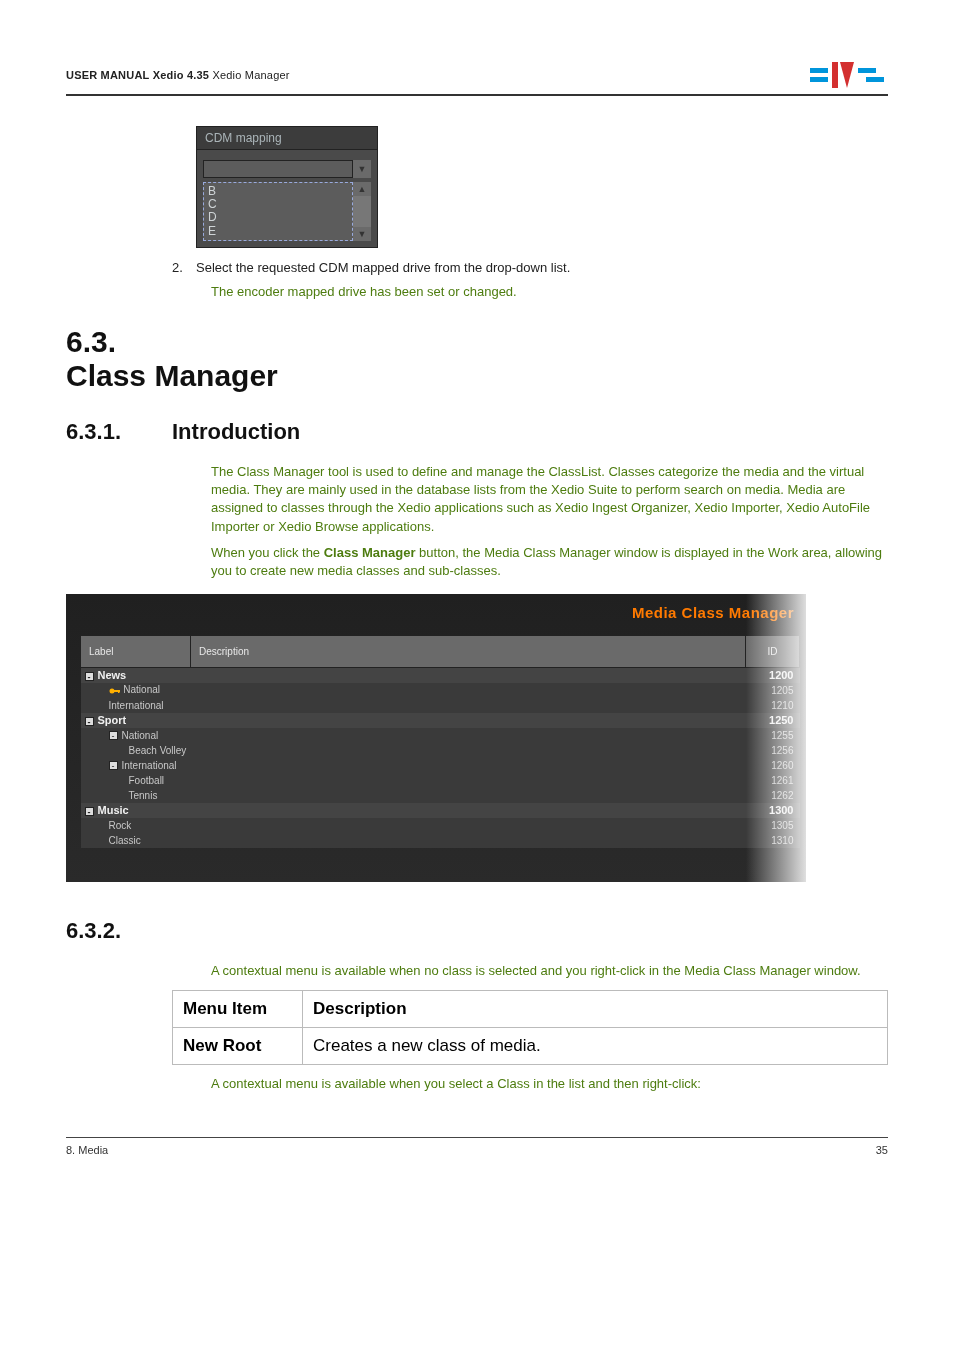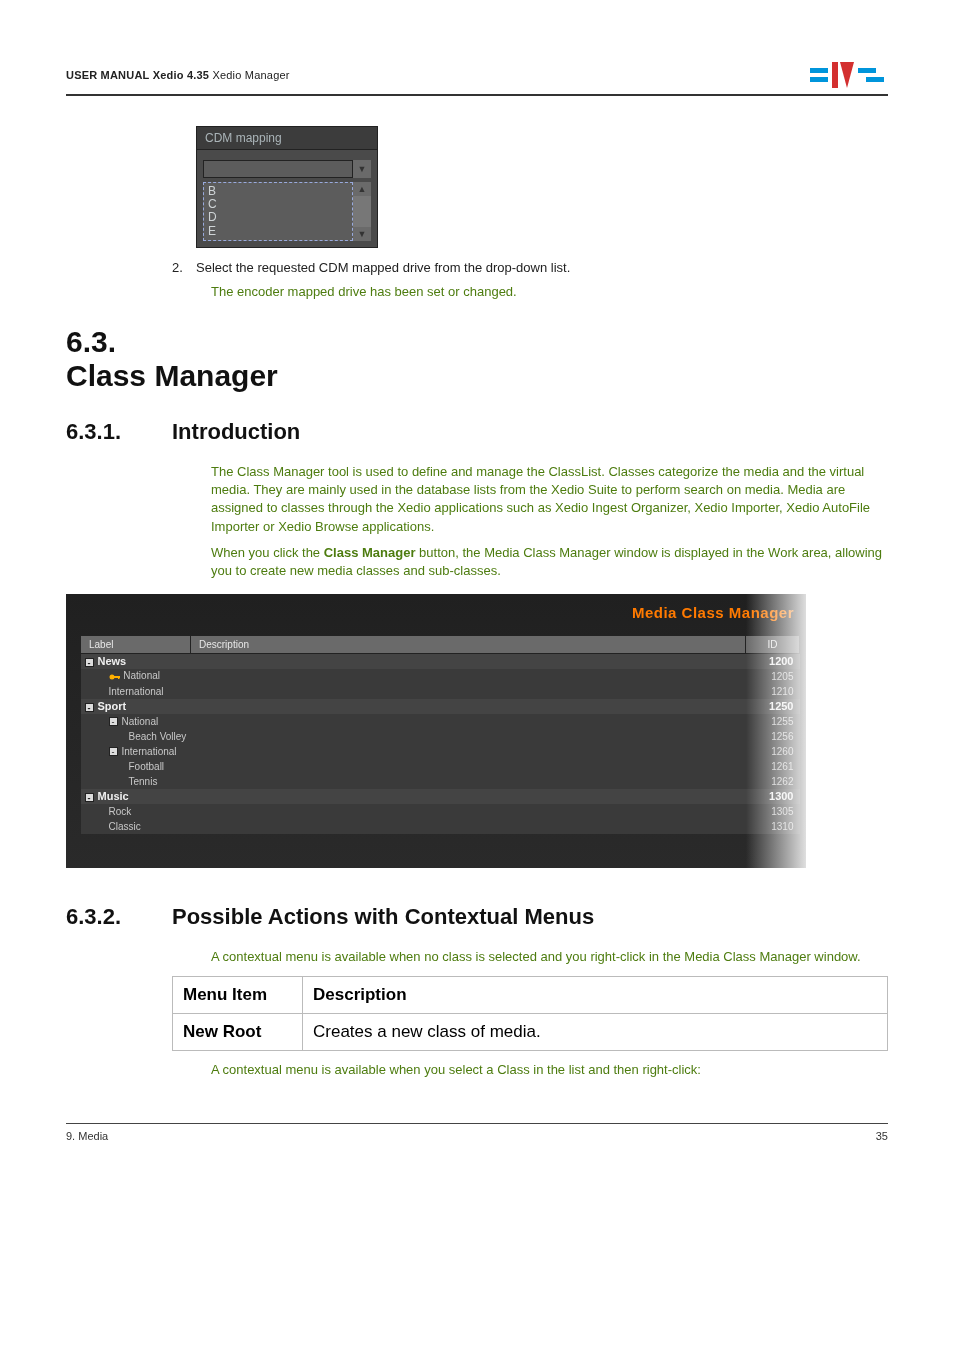--- a/index.html
+++ b/index.html
@@ -37,7 +37,7 @@
     .media-title { color:#ff7a00; font-weight:bold; font-size:15px; padding:10px 12px 14px 12px; letter-spacing:0.5px; font-family:Arial,sans-serif;text-align:right; }
     .media-table-wrap { padding:0 0 34px 14px; }
     .media-table { width:720px; border-collapse:collapse; font-size:10px; }
-    .media-table th { background:#6a6a6a; color:#e8e8e8; font-weight:normal; text-align:left; padding:2px 8px; border:1px solid #222; height:18px; }
+    .media-table th { background:#6a6a6a; color:#e8e8e8; font-weight:normal; text-align:left; padding:2px 8px; border:1px solid #222; height:32px; }
     .media-table th.id-col { text-align:center; width:54px; }
     .media-table td { padding:1px 4px; color:#d8d8d8; height:15px; vertical-align:middle; }
     .media-table tr.top td { background:#444; color:#f0f0f0; font-size:11px; font-weight:bold; }

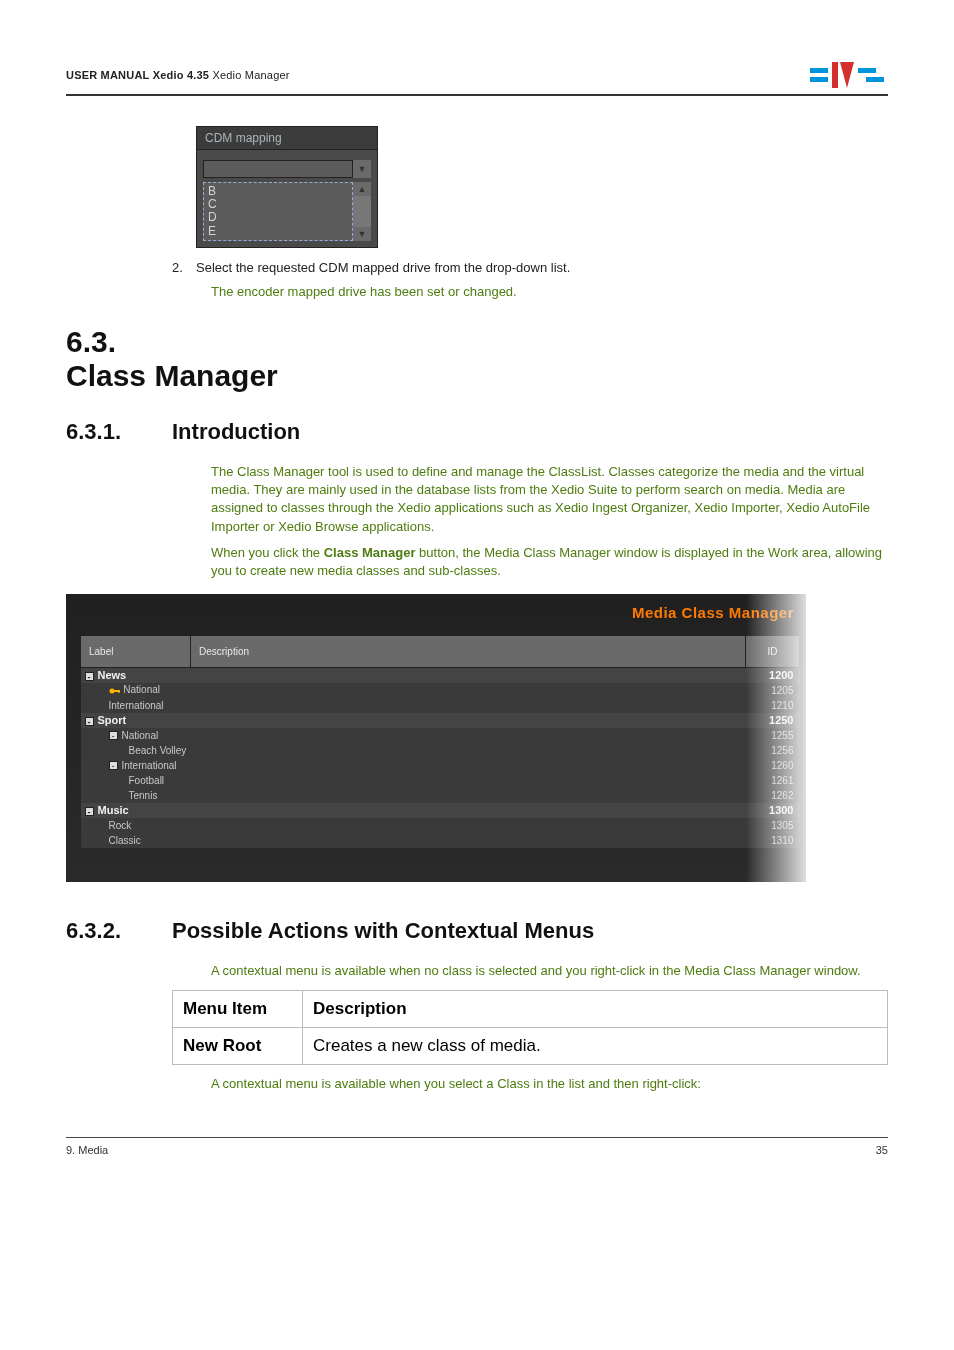--- a/index.html
+++ b/index.html
@@ -212,7 +212,6 @@
 
   <div class="h2-row" style="margin-top:36px">
     <div class="h2-num">6.3.2.</div>
-    <div class="h2-txt">Possible Actions with Contextual Menus</div>
   </div>
 
   <div class="content-indent">

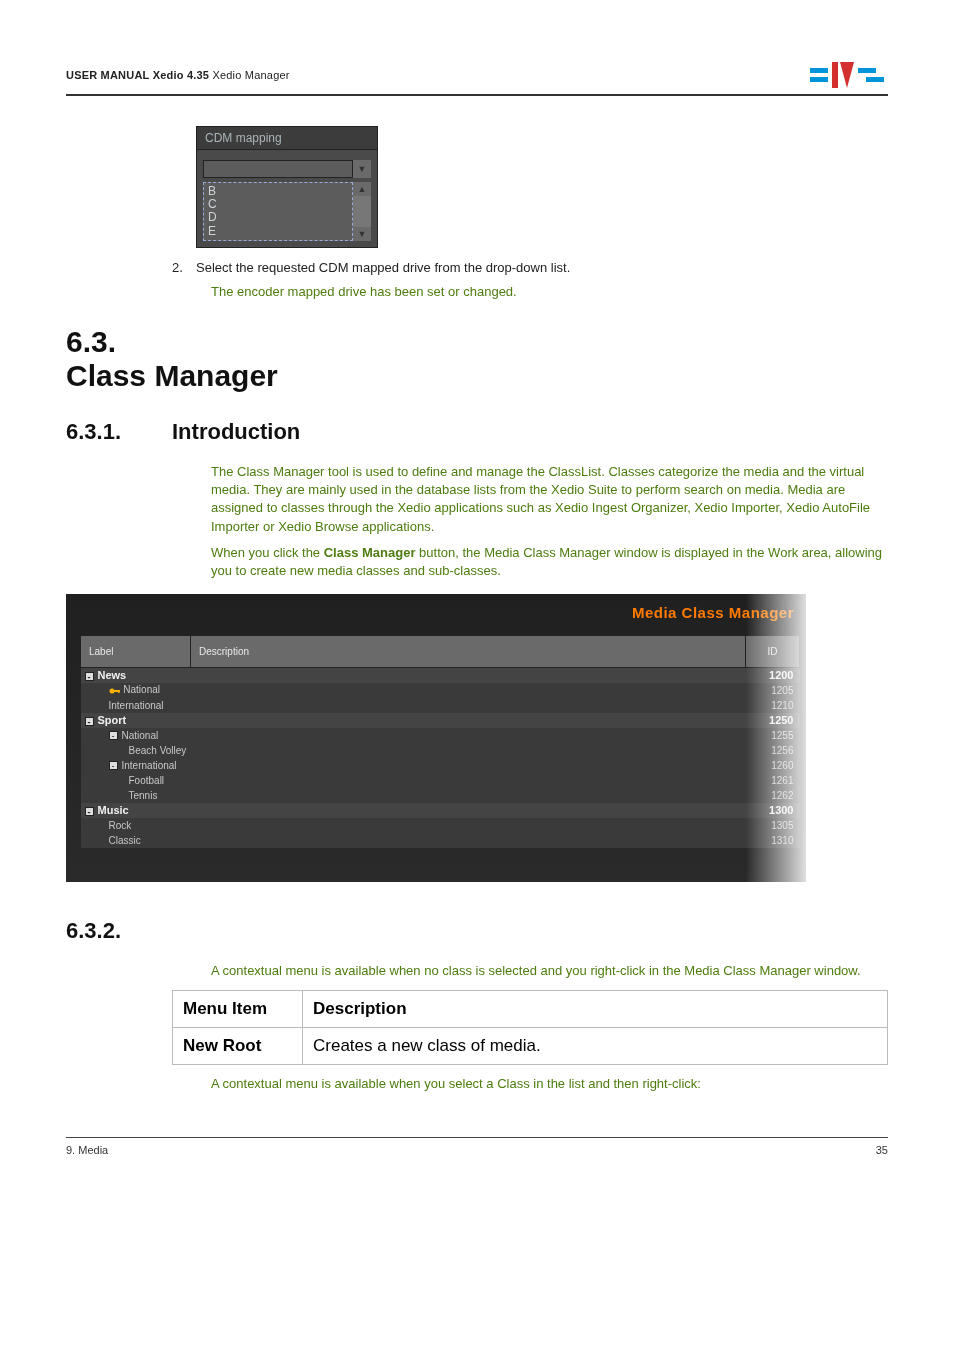--- a/index.html
+++ b/index.html
@@ -232,7 +232,7 @@
   </div>
 
   <div class="footer-row">
-    <div>9. Media</div>
+    <div>8. Media</div>
     <div>35</div>
   </div>
 

